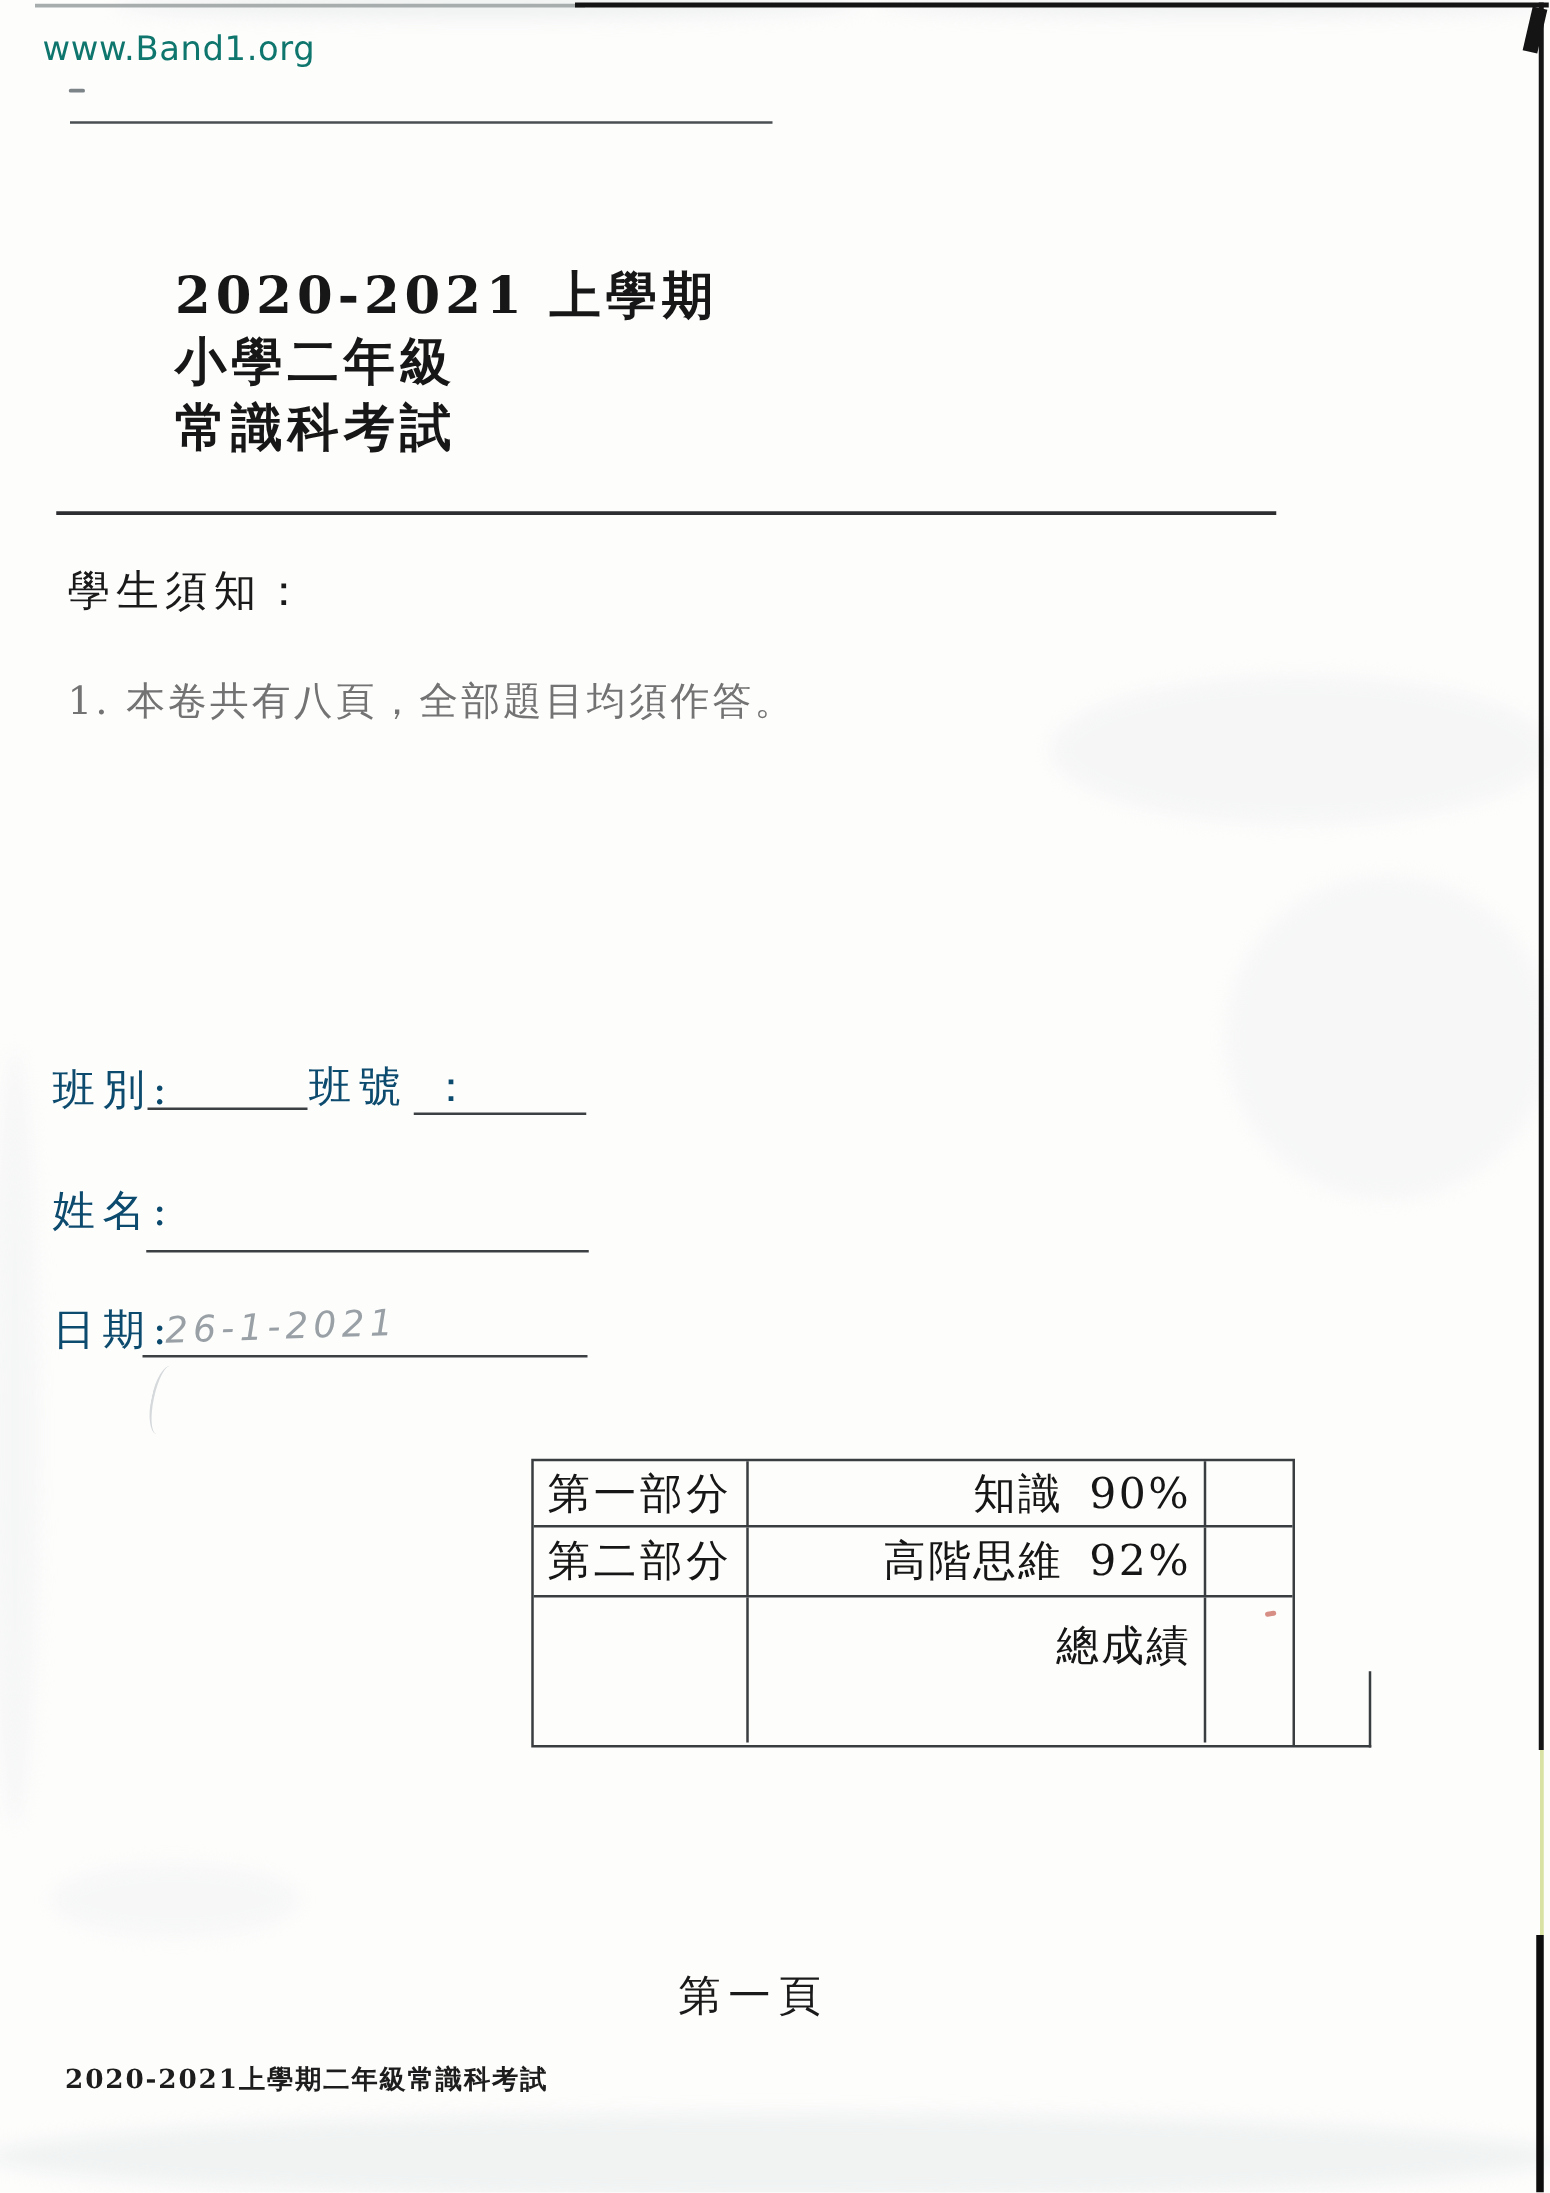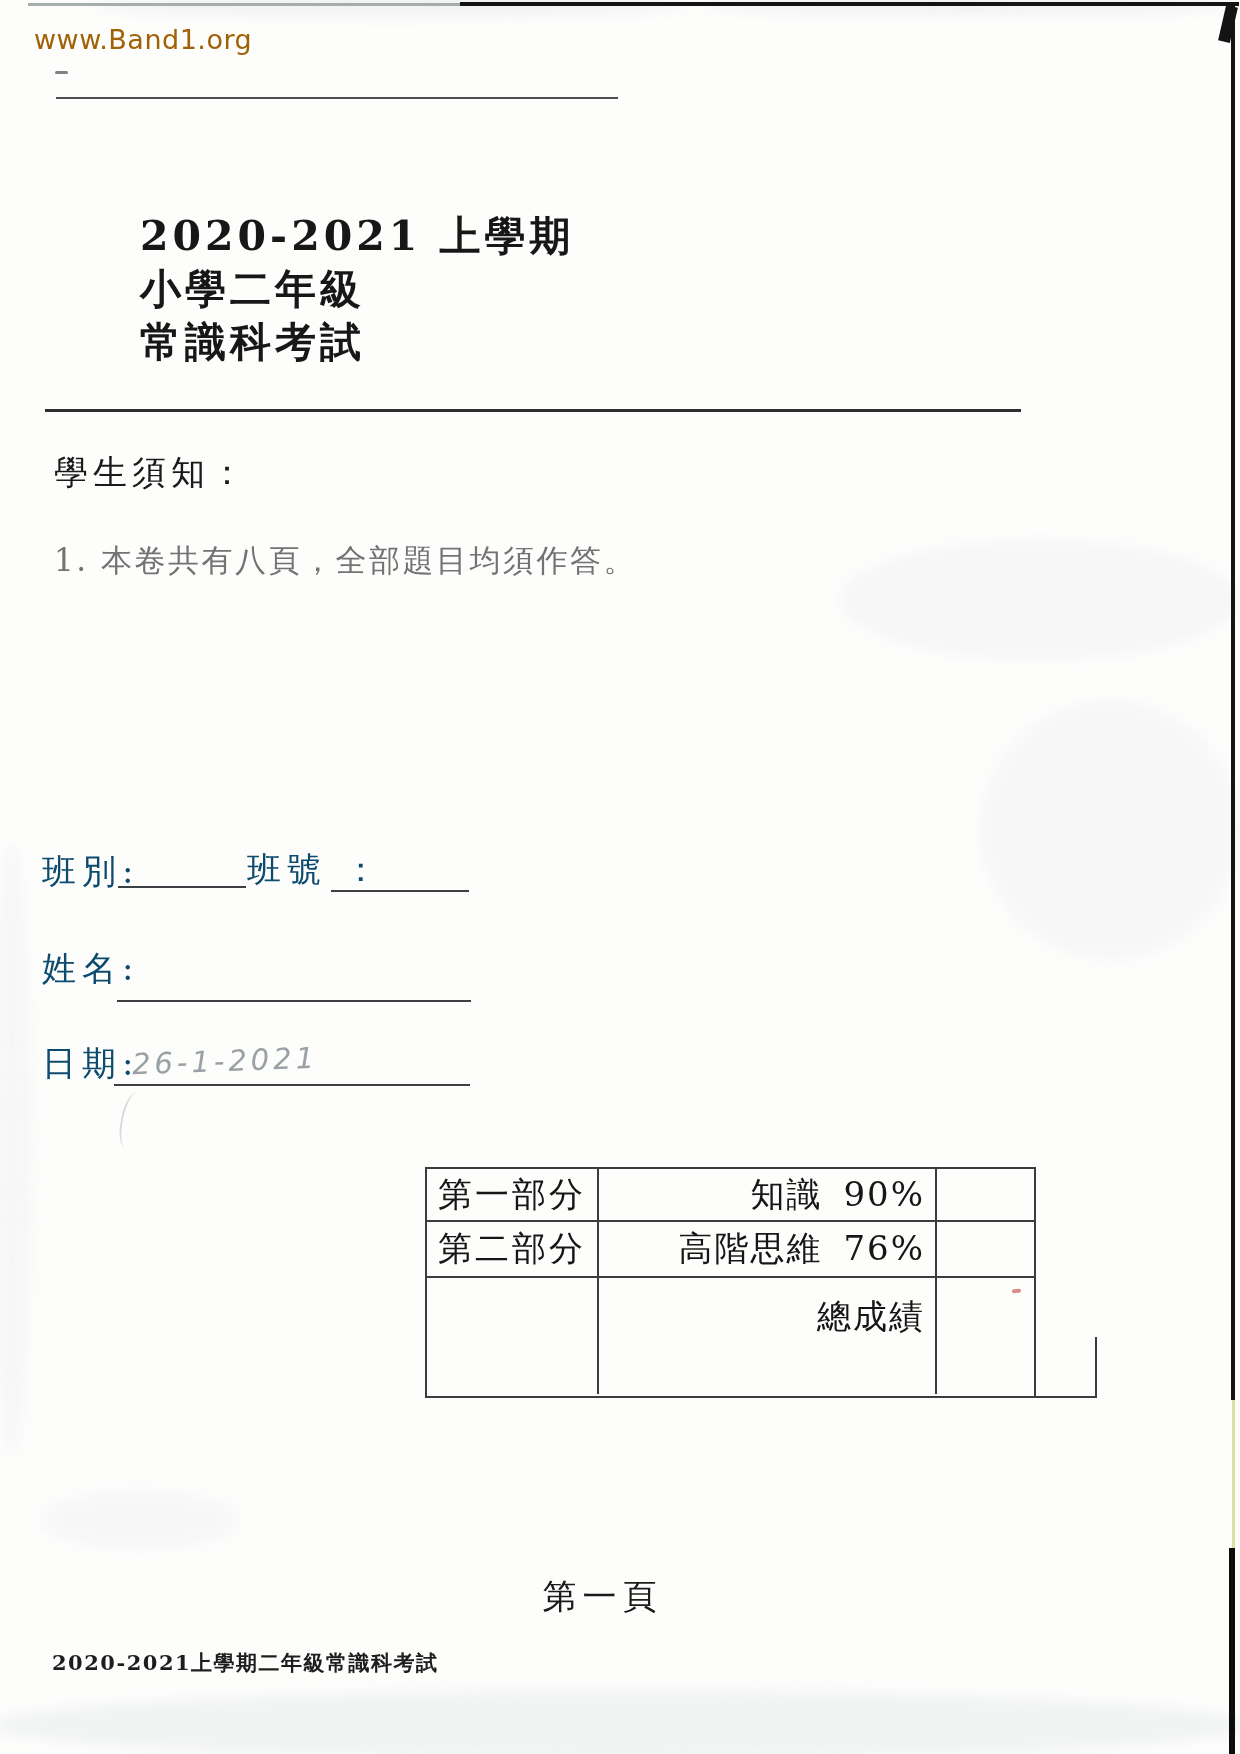--- a/index.html
+++ b/index.html
@@ -18,7 +18,7 @@
   
   .watermark{
     left:34px;top:24px;font-family:"DejaVu Sans","Liberation Sans",sans-serif;
-    font-size:27px;color:#a16207;letter-spacing:0.5px;
+    font-size:27px;color:#0f766e;letter-spacing:0.5px;
   }
   .pencil-dash{left:55px;top:71px;width:13px;height:3px;background:#7d8488;border-radius:2px;}
   .header-rule{left:56px;top:97px;width:562px;height:2px;background:#4a4f52;}

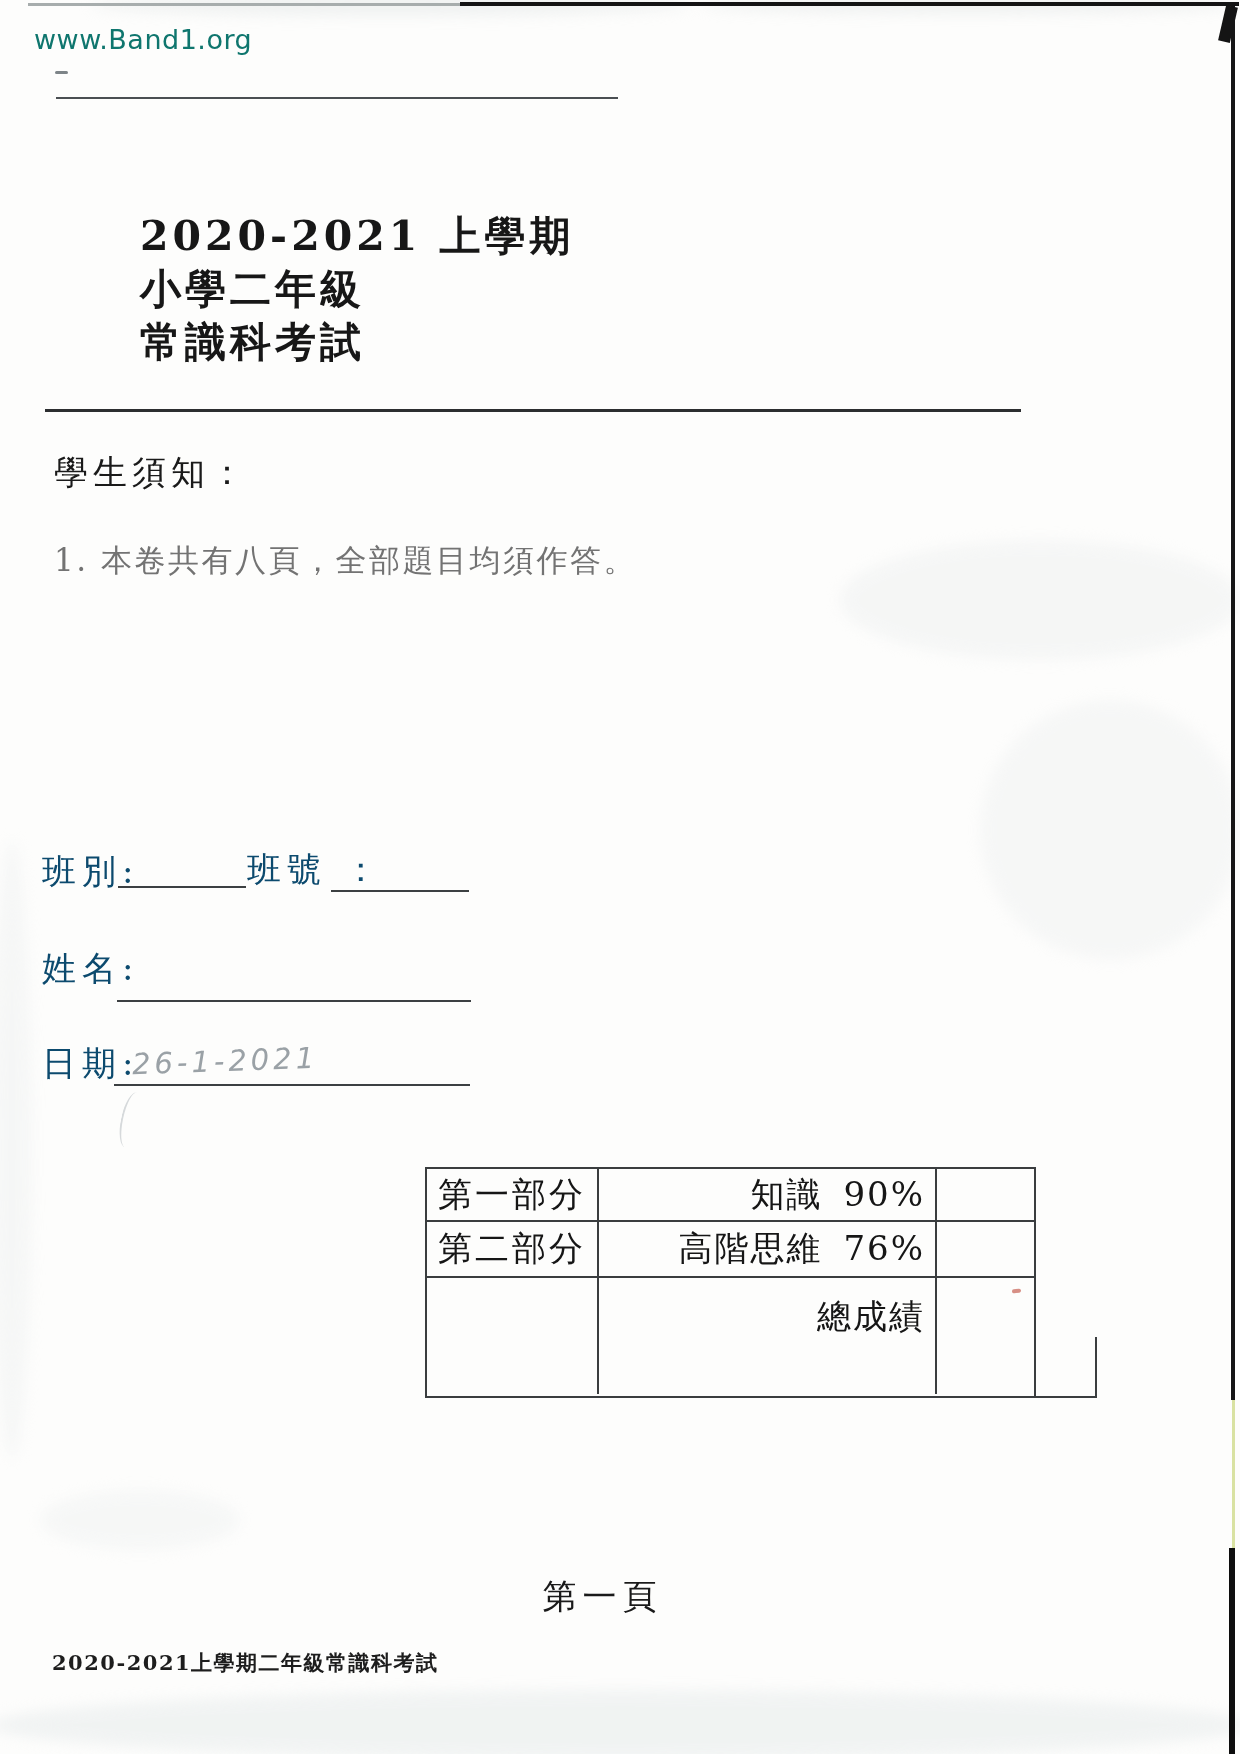--- a/index.html
+++ b/index.html
@@ -53,7 +53,7 @@
     display:flex;flex-direction:column;
     font-size:34px;color:#161616;
   }
-  .t-row{display:flex;box-sizing:border-box;}
+  .t-row{display:flex;box-sizing:border-box;gap:28px;}
   .t-row-1{height:53px;border-bottom:2px solid #3a3d3f;}
   .t-row-2{height:56px;border-bottom:2px solid #3a3d3f;}
   .t-row-3{height:116px;}

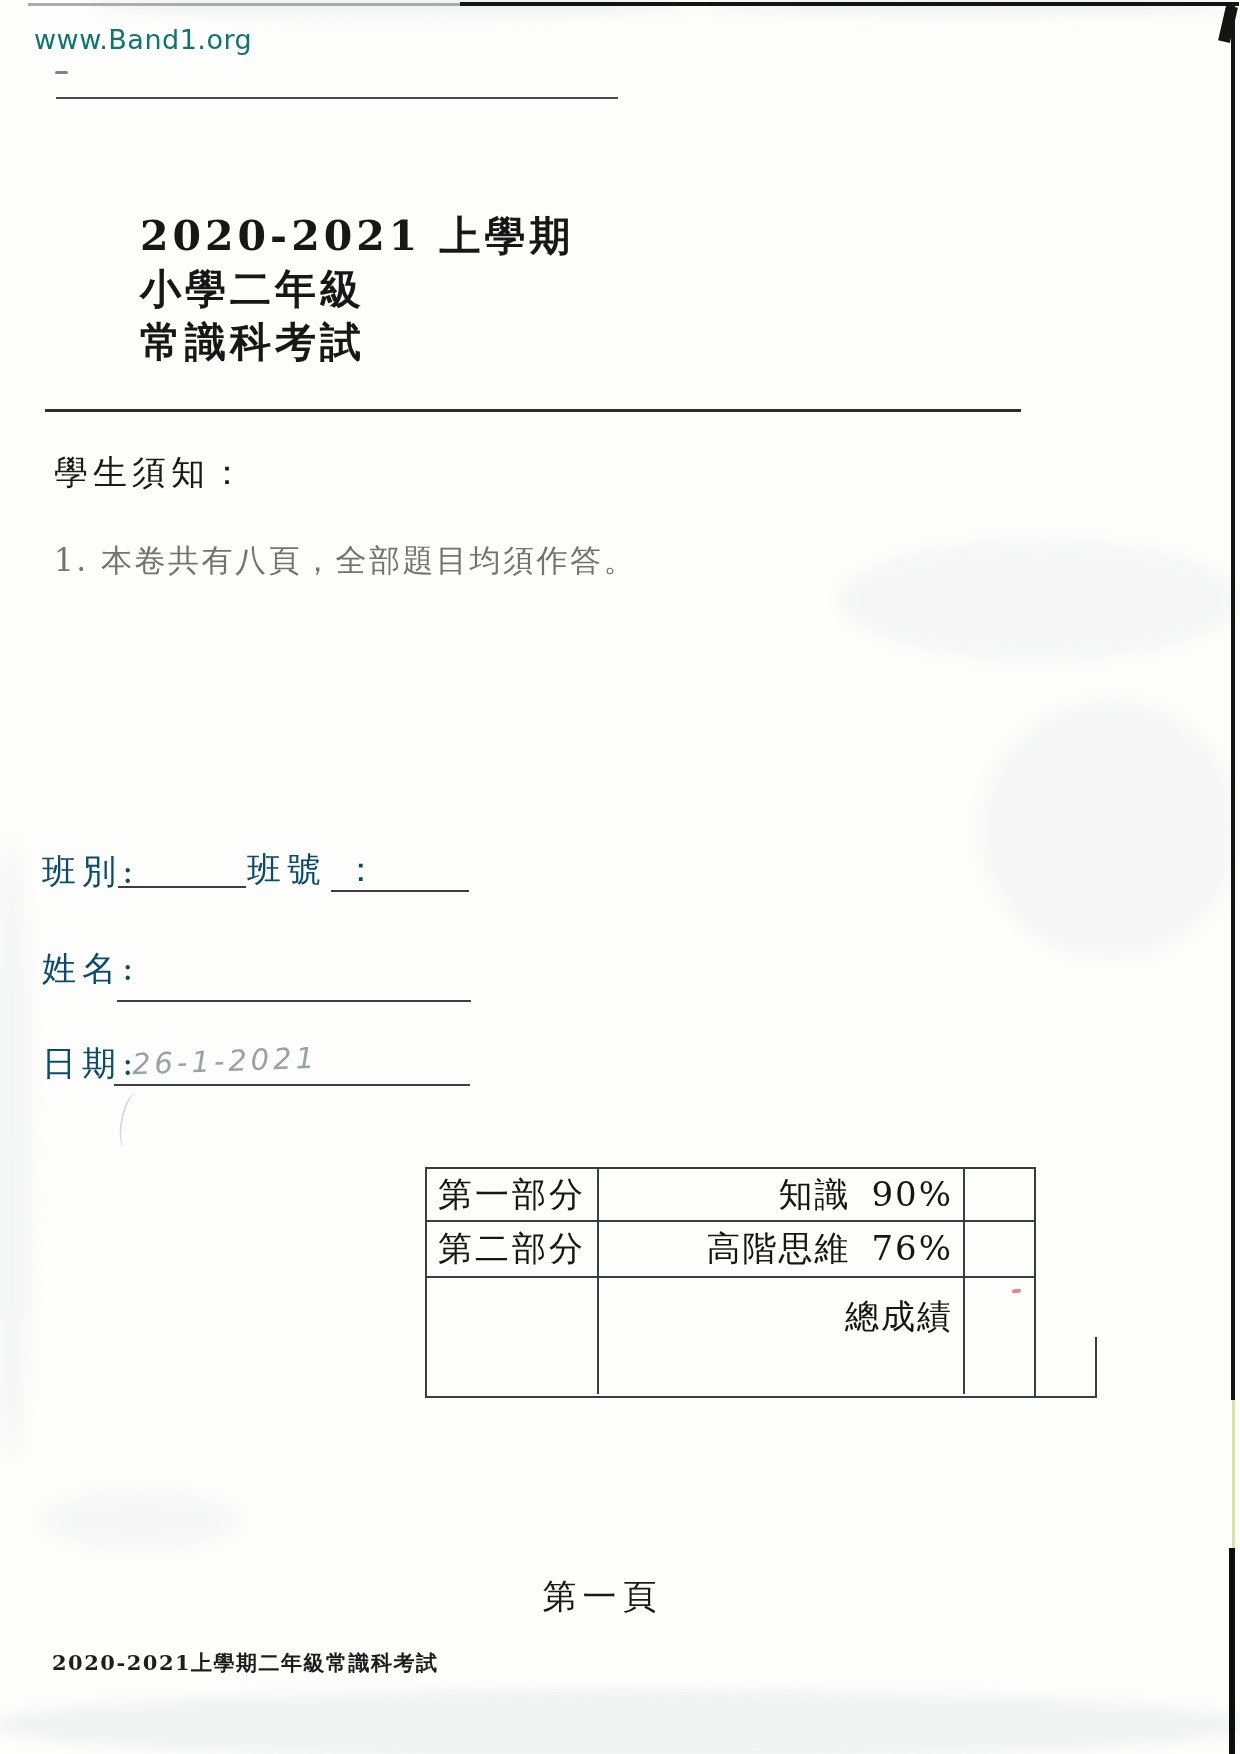--- a/index.html
+++ b/index.html
@@ -132,7 +132,7 @@
     </div>
     <div class="t-row t-row-2">
       <div class="t-cell cell-part">第二部分</div>
-      <div class="t-cell cell-cat">高階思維 76%</div>
+      <div class="t-cell cell-cat">高階思維 92%</div>
       <div class="t-cell cell-score"></div>
     </div>
     <div class="t-row t-row-3">

